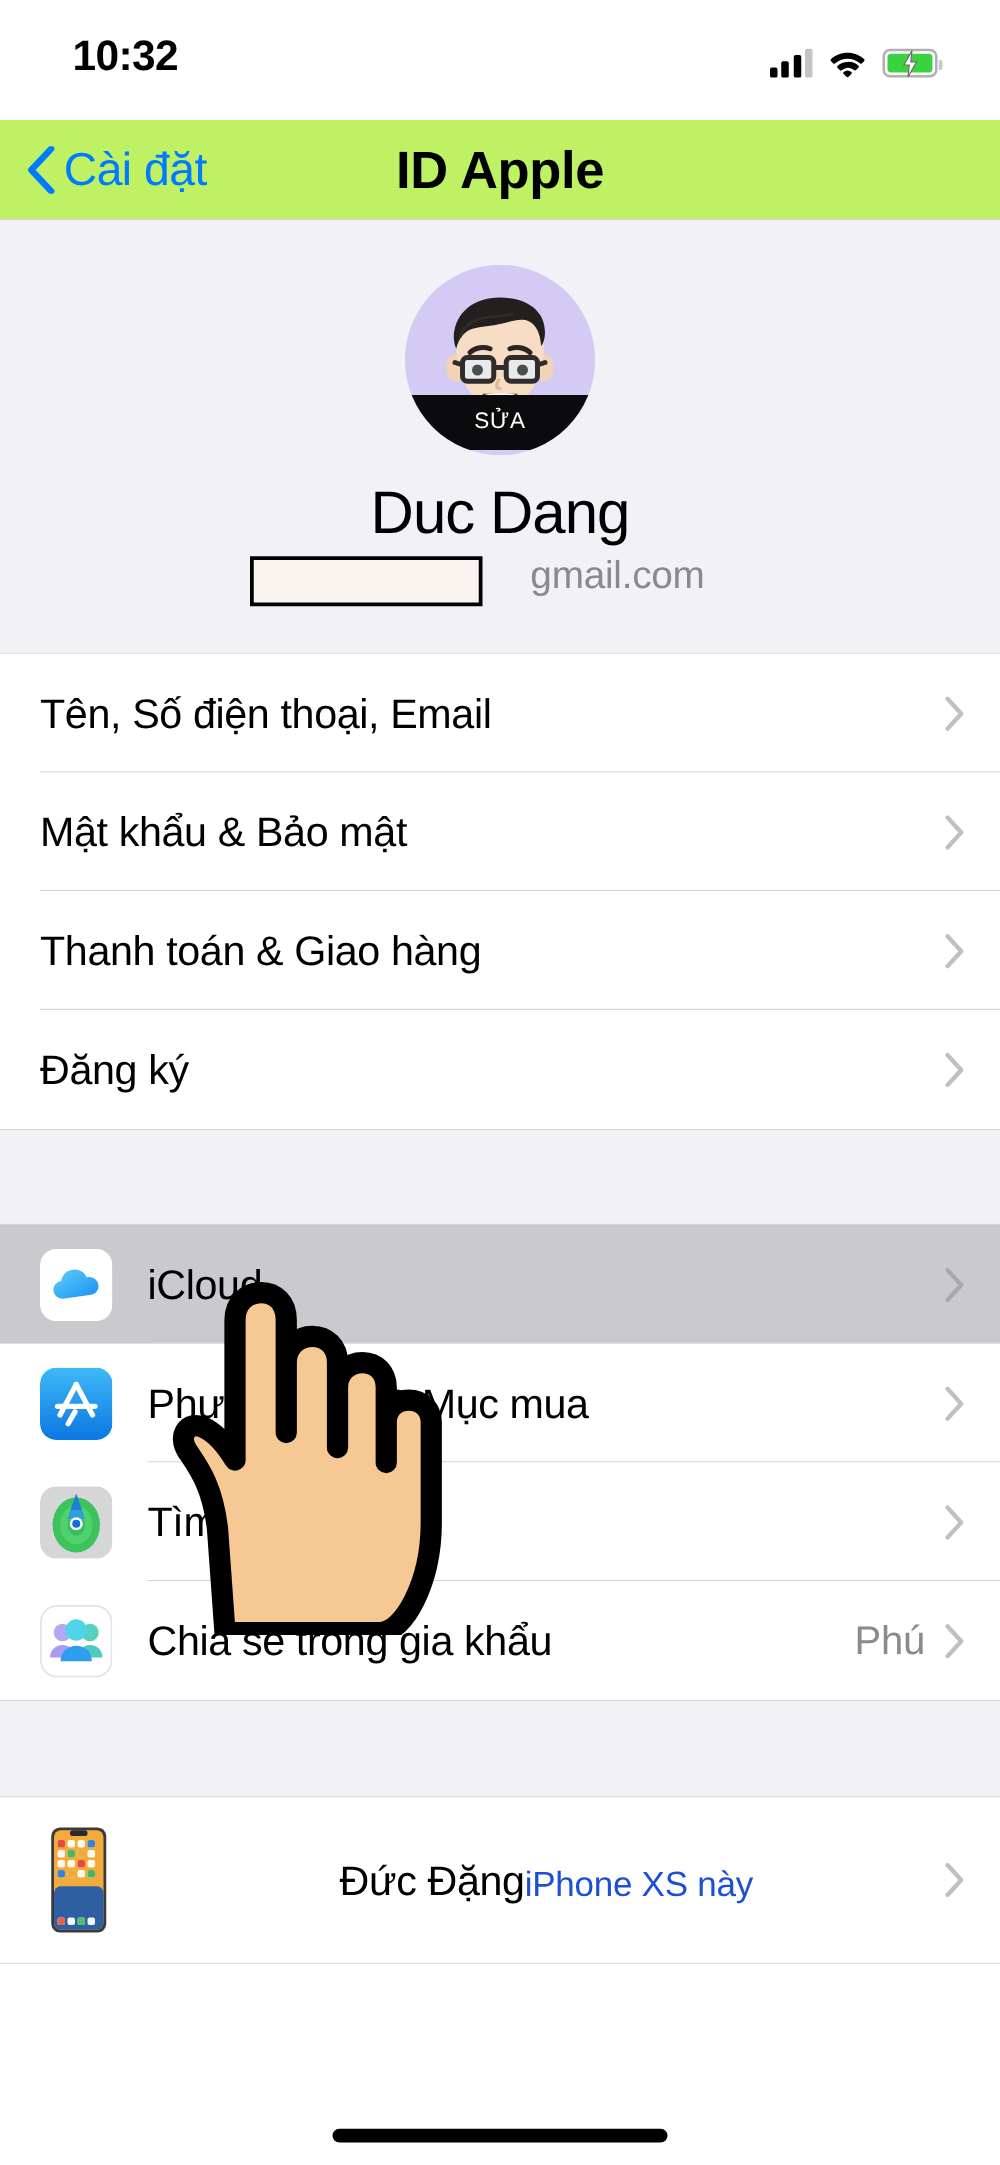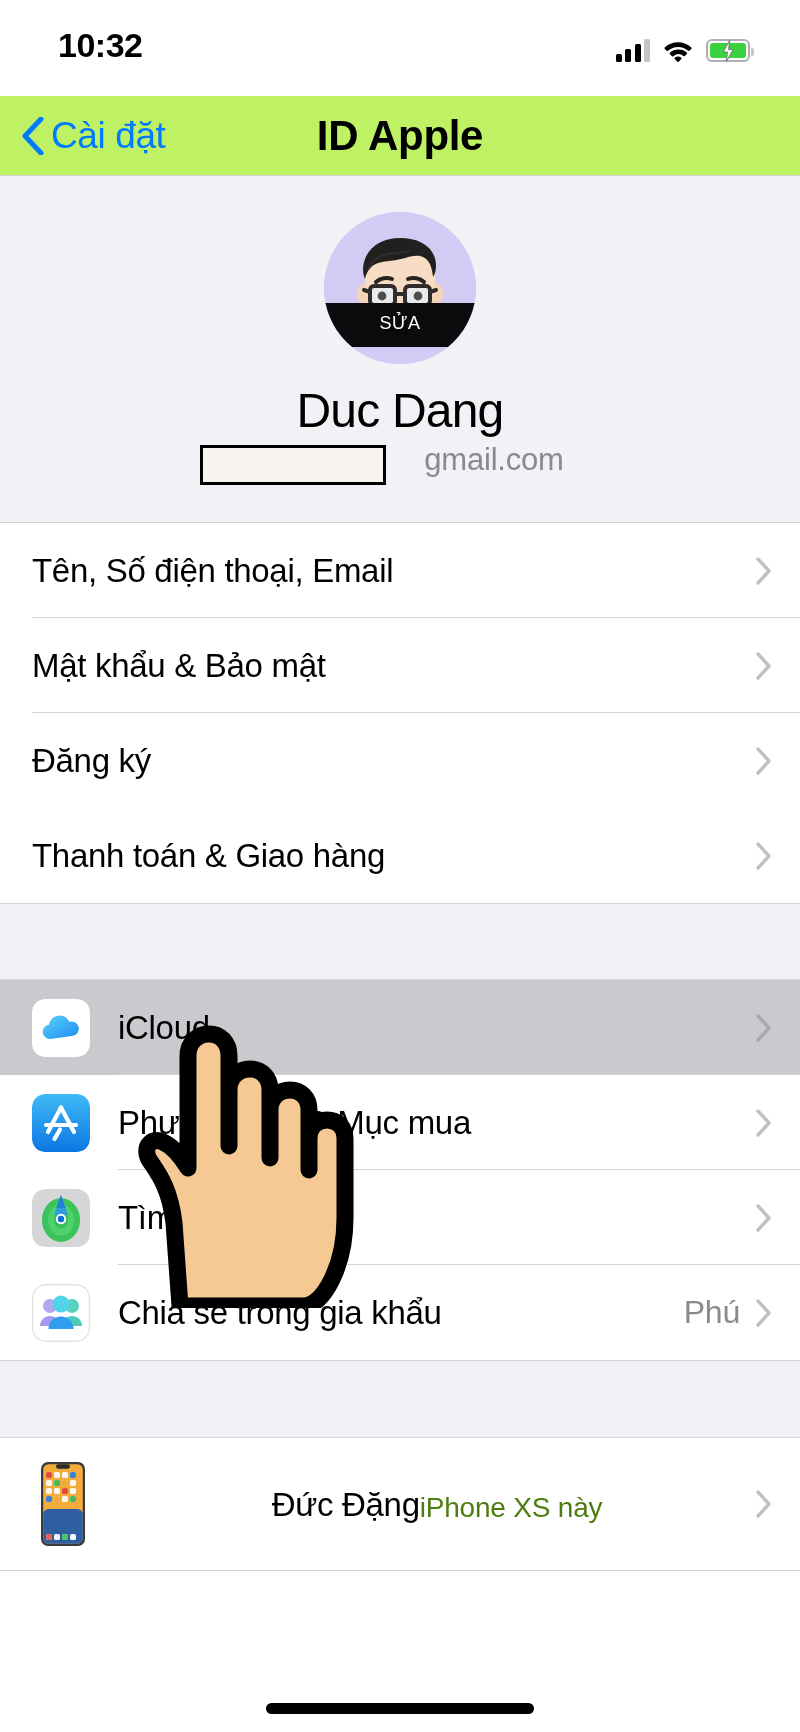--- a/index.html
+++ b/index.html
@@ -140,7 +140,7 @@
   .avatar-svg { display: block; width: 152px; height: 152px; }
   .avatar-edit-band {
     position: absolute;
-    left: 0; right: 0; bottom: 17px;
+    left: 0; right: 0; bottom: 4px;
     height: 44px;
     background: #0b0b0d;
     color: #ffffff;

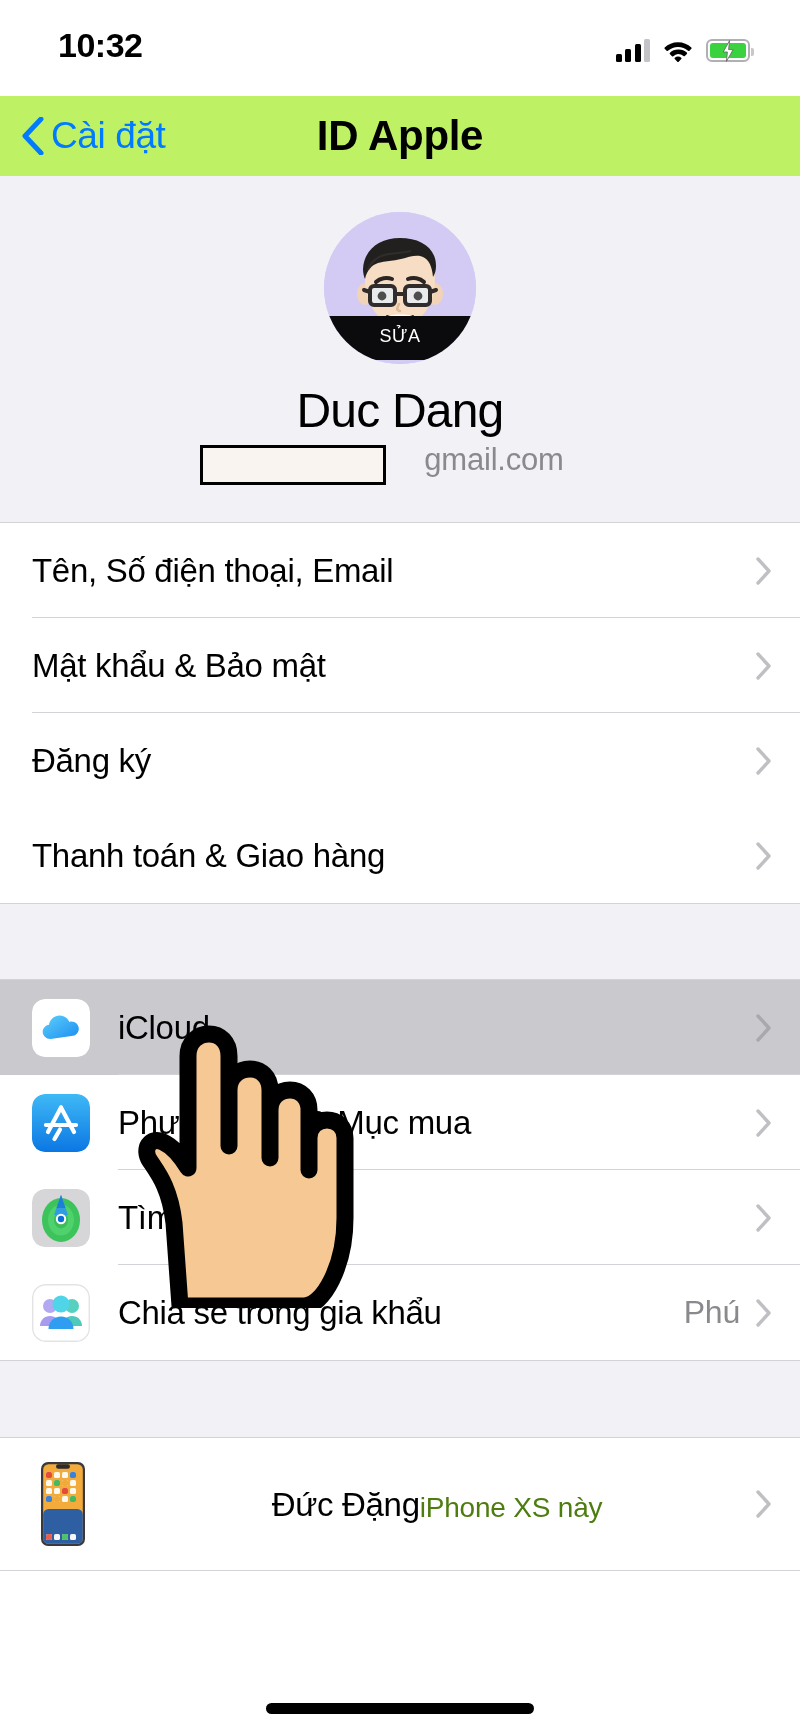--- a/index.html
+++ b/index.html
@@ -374,18 +374,18 @@
       <span class="sep"></span>
     </div>
     <div class="row">
+      <span class="row-label plain">Thanh toán &amp; Giao hàng</span>
+      <svg class="chev" viewBox="0 0 16 28">
+          <path d="M2 2l11 12L2 26" fill="none" stroke="#c0c0c4" stroke-width="3.4" stroke-linecap="round" stroke-linejoin="round"></path>
+        </svg>
+      <span class="sep"></span>
+    </div>
+    <div class="row">
       <span class="row-label plain">Đăng ký</span>
       <svg class="chev" viewBox="0 0 16 28">
           <path d="M2 2l11 12L2 26" fill="none" stroke="#c0c0c4" stroke-width="3.4" stroke-linecap="round" stroke-linejoin="round"></path>
         </svg>
 
-    </div>
-    <div class="row">
-      <span class="row-label plain">Thanh toán &amp; Giao hàng</span>
-      <svg class="chev" viewBox="0 0 16 28">
-          <path d="M2 2l11 12L2 26" fill="none" stroke="#c0c0c4" stroke-width="3.4" stroke-linecap="round" stroke-linejoin="round"></path>
-        </svg>
-      <span class="sep"></span>
     </div>
   </div>
 

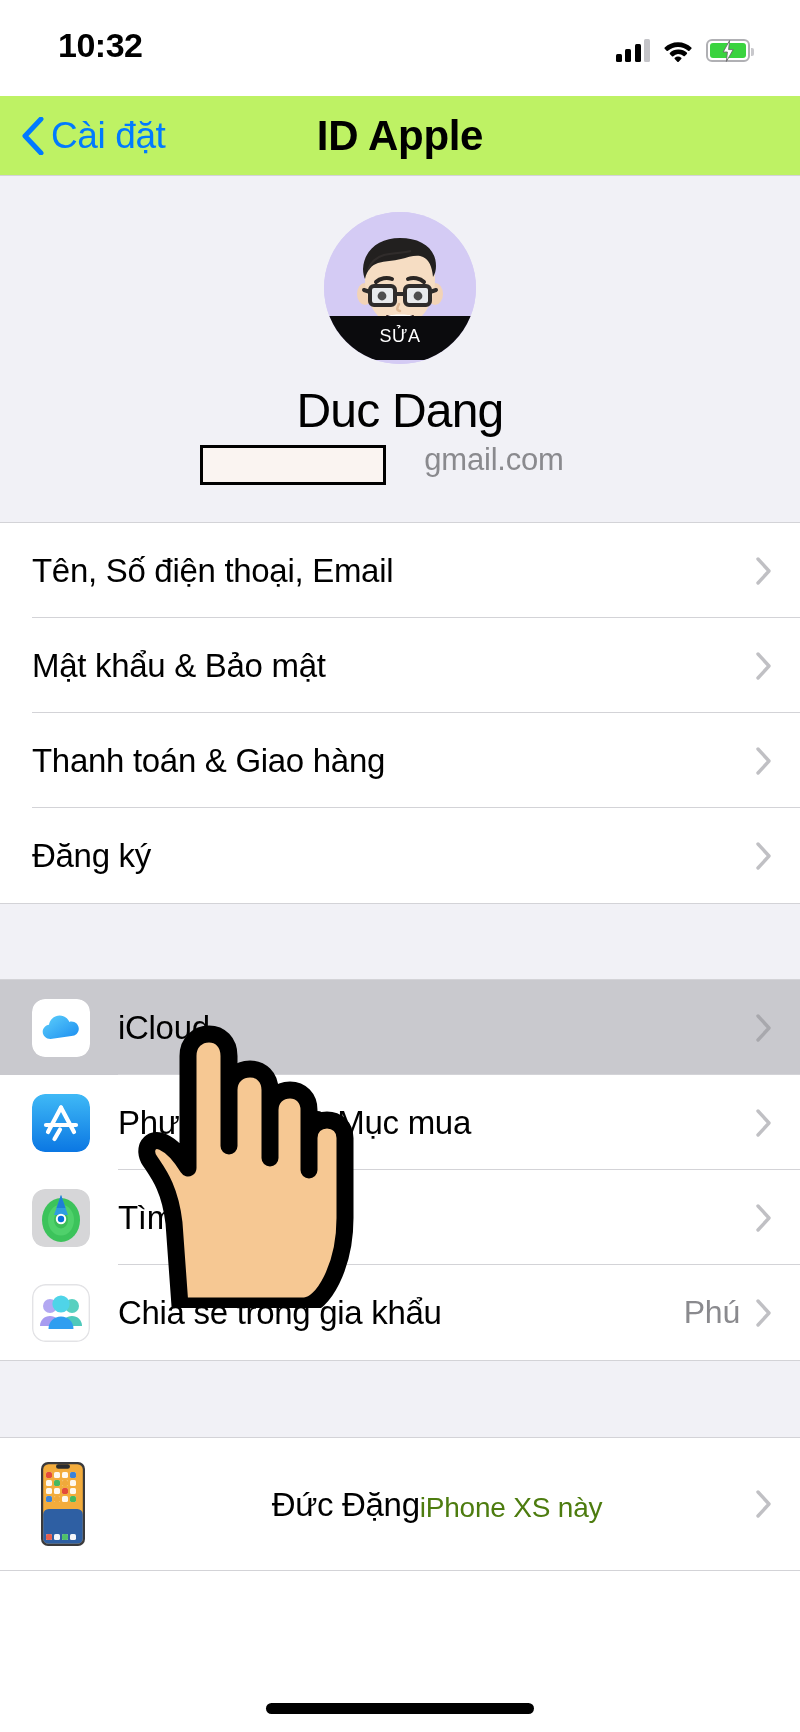--- a/index.html
+++ b/index.html
@@ -248,7 +248,7 @@
   }
   .row-sub .sub {
     font-size: 28px;
-    color: #4d7c0f;
+    color: #1d4ed8;
     margin-top: 6px;
     letter-spacing: -0.2px;
     line-height: 1.2;

